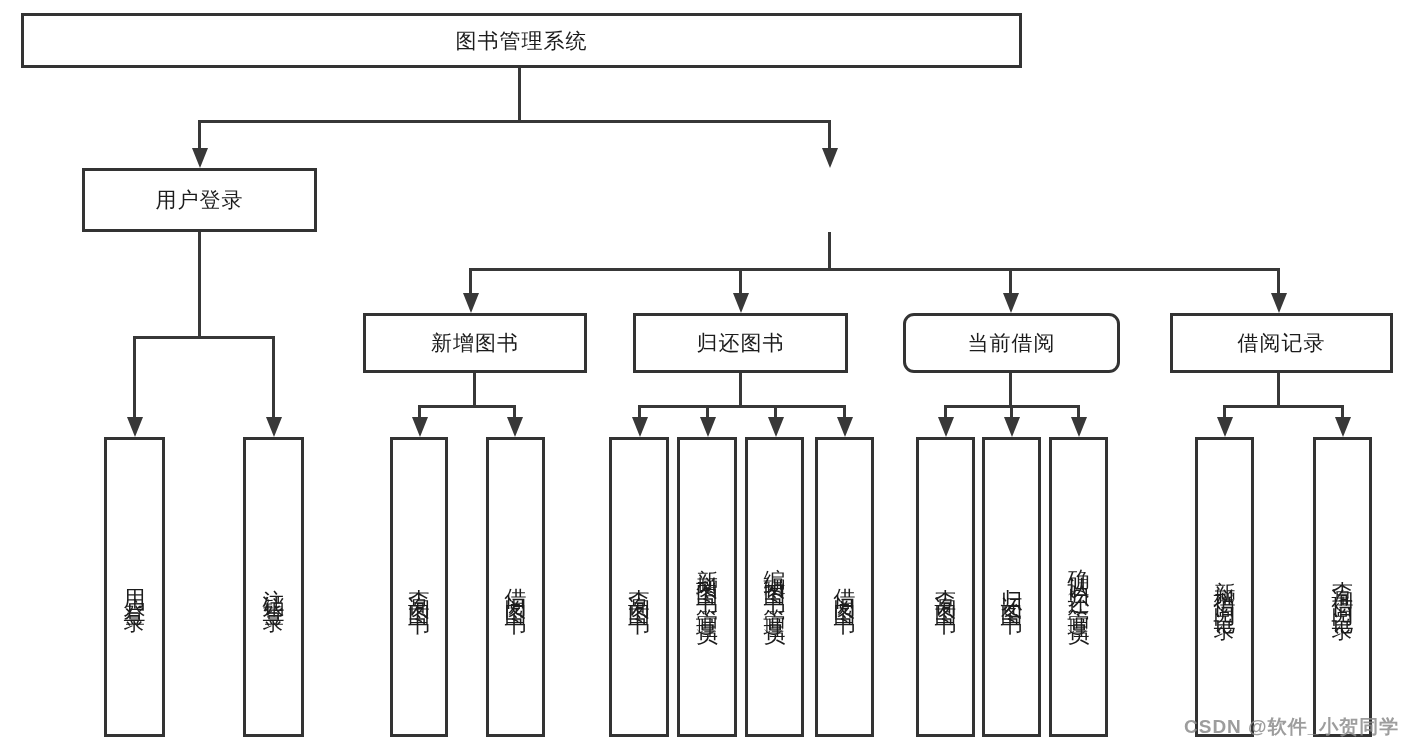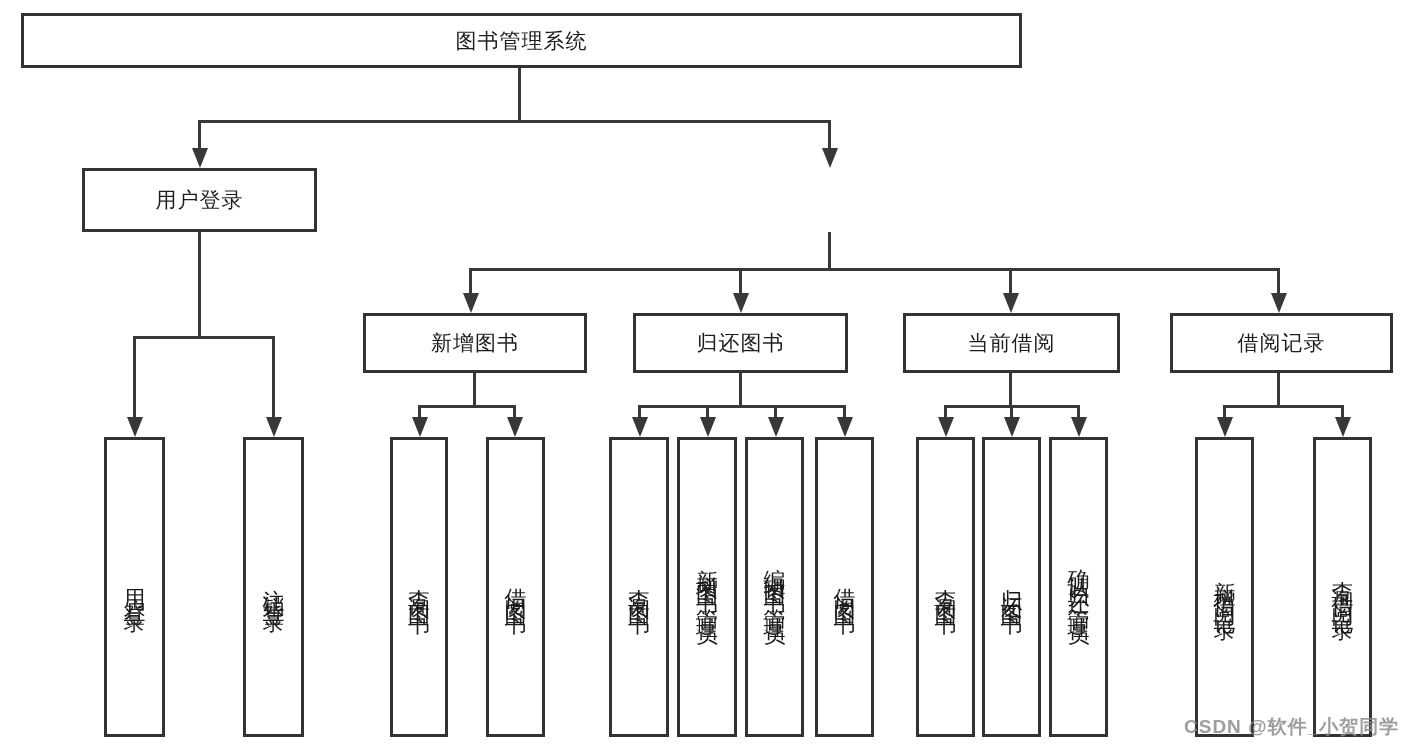--- a/index.html
+++ b/index.html
@@ -77,7 +77,7 @@
   <div class="node h" style="left:633px; top:313px; width:215px; height:60px;">
     <span>归还图书</span>
   </div>
-  <div class="node h" style="left:903px; top:313px; width:217px; height:60px;">
+  <div class="node h" style="left:903px; top:313px; width:217px; height:60px;border-radius:11px;">
     <span>当前借阅</span>
   </div>
   <div class="node h" style="left:1170px; top:313px; width:223px; height:60px;">

